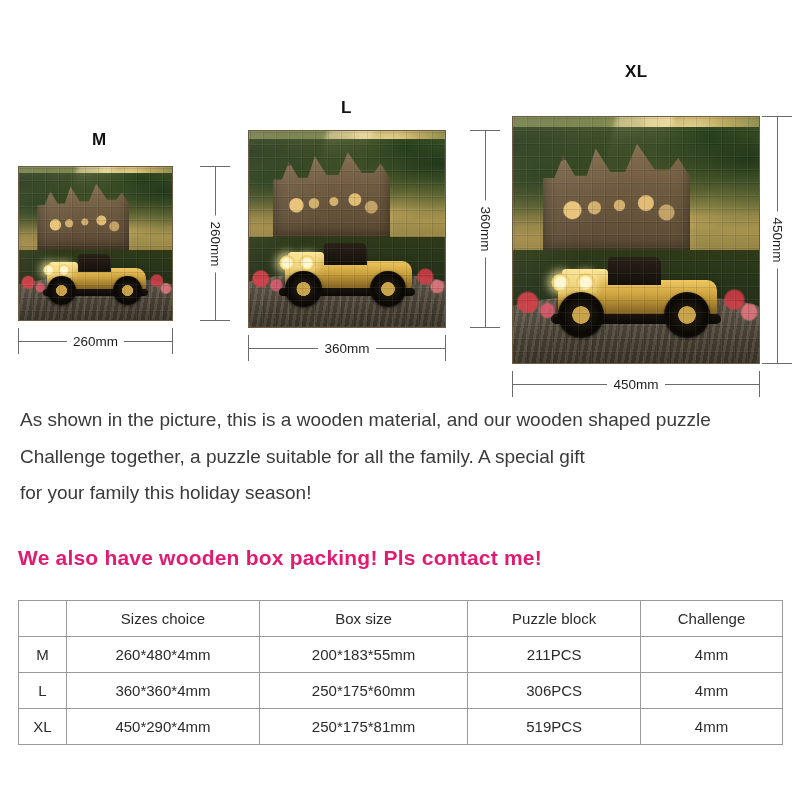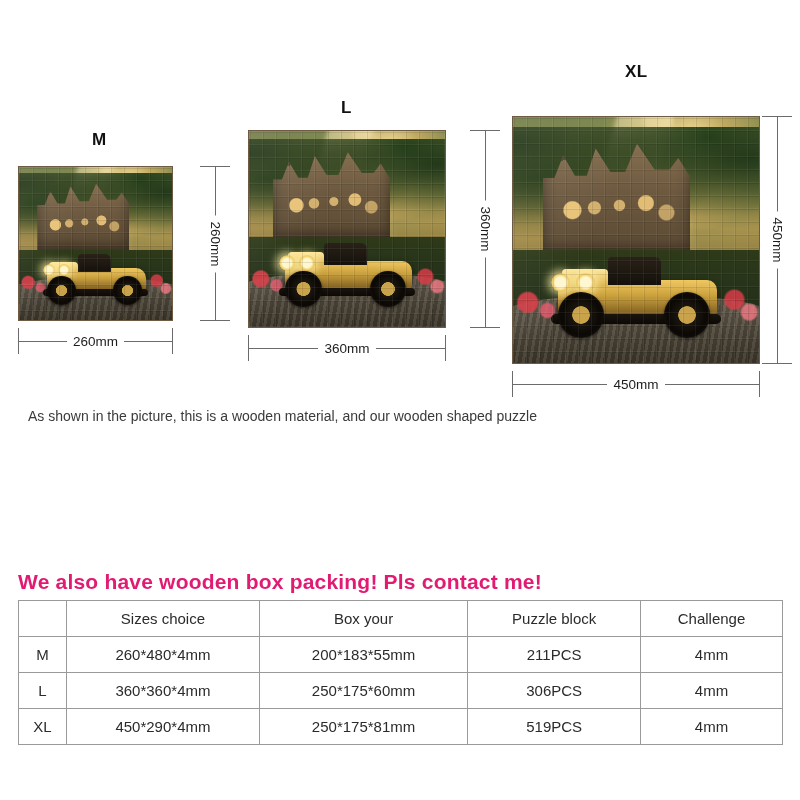--- a/index.html
+++ b/index.html
@@ -195,8 +195,8 @@
     position:absolute; left:18px; top:406px; width:760px;
   }
   .blurb p {
-    margin: 0 0 9px 10px;
-    font-size: 14px;
+    margin: 0 0 9px 2px;
+    font-size: 19px;
     line-height: 1.45;
     color: #3a3a3a;
   }

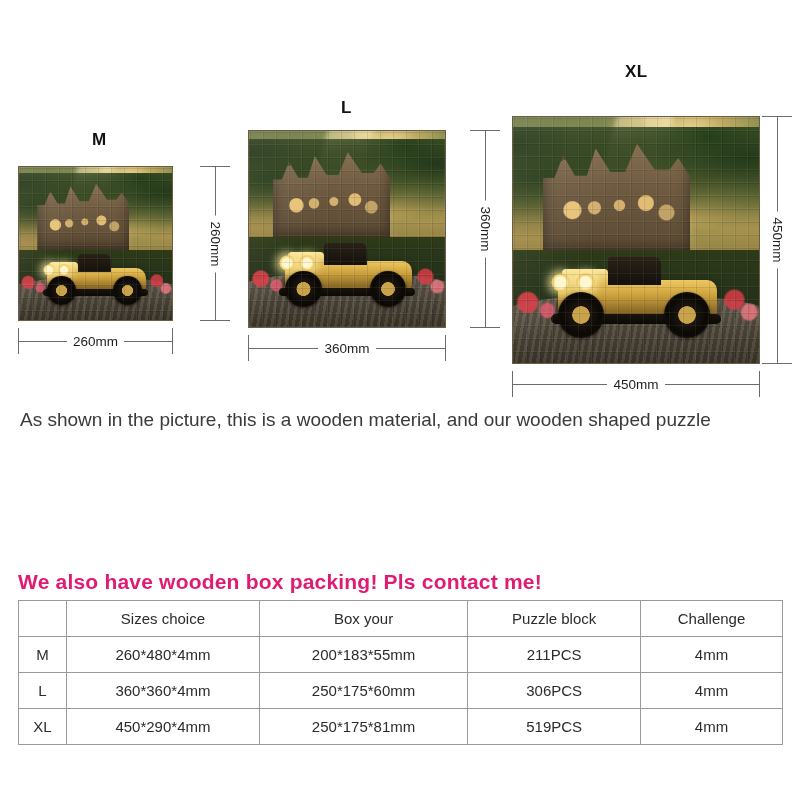--- a/index.html
+++ b/index.html
@@ -367,6 +367,7 @@
 
   <div class="blurb">
     <p>As shown in the picture, this is a wooden material, and our wooden shaped puzzle</p>
+    <p>Challenge together, a puzzle suitable for all the family. A special gift</p>
   </div>
 
   <div class="promo" style="color: rgb(225, 26, 114);">We also have wooden box packing! Pls contact me!</div>

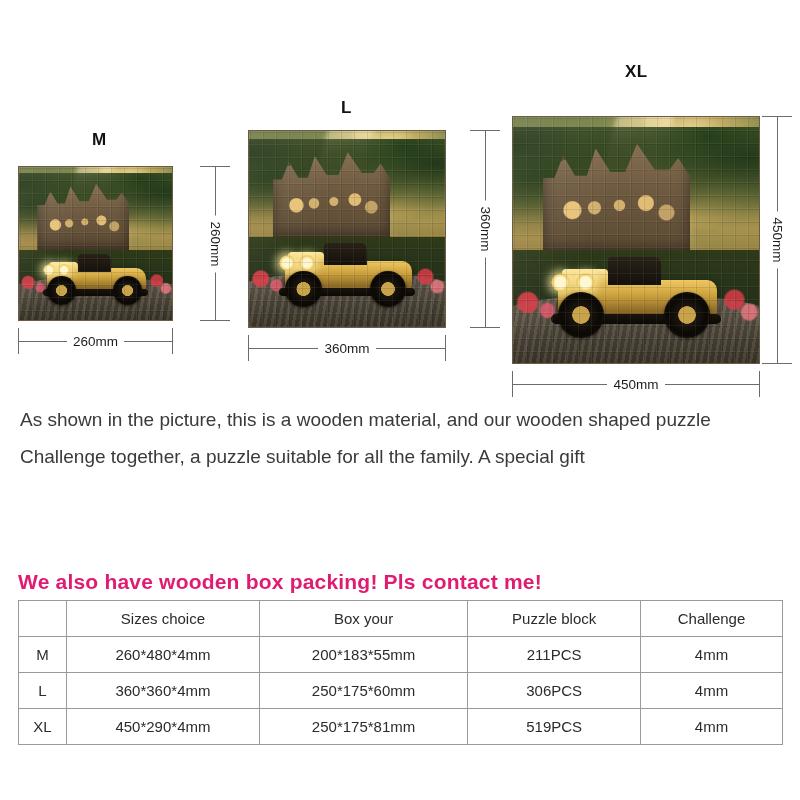--- a/index.html
+++ b/index.html
@@ -368,6 +368,7 @@
   <div class="blurb">
     <p>As shown in the picture, this is a wooden material, and our wooden shaped puzzle</p>
     <p>Challenge together, a puzzle suitable for all the family. A special gift</p>
+    <p>for your family this holiday season!</p>
   </div>
 
   <div class="promo" style="color: rgb(225, 26, 114);">We also have wooden box packing! Pls contact me!</div>

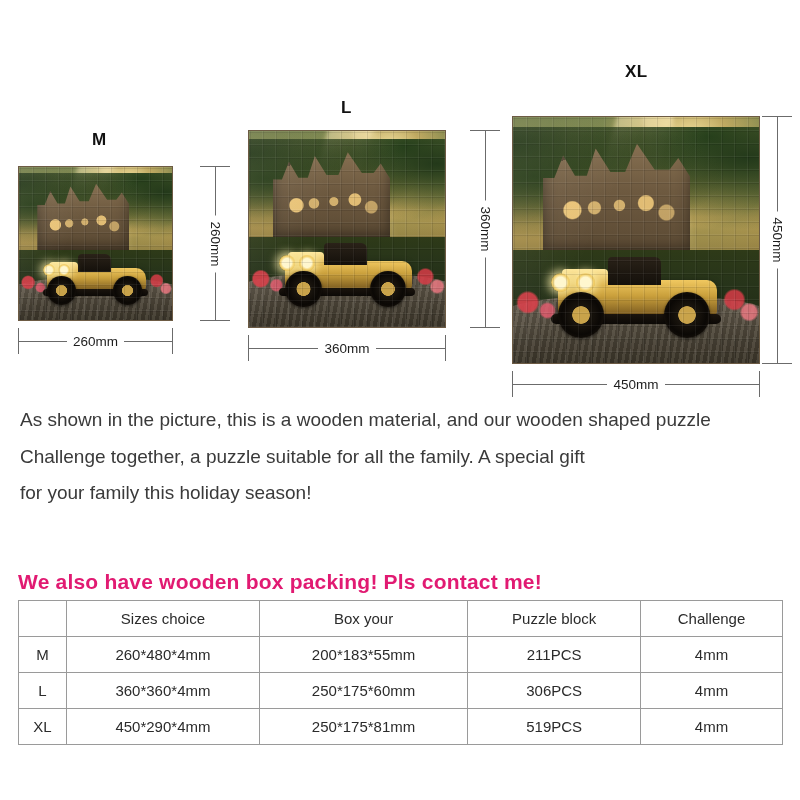--- a/index.html
+++ b/index.html
@@ -206,7 +206,6 @@
     font-weight: 700;
     color: #e11a72;
     letter-spacing: .2px;
-    margin-top: 24px;
   }
 
   

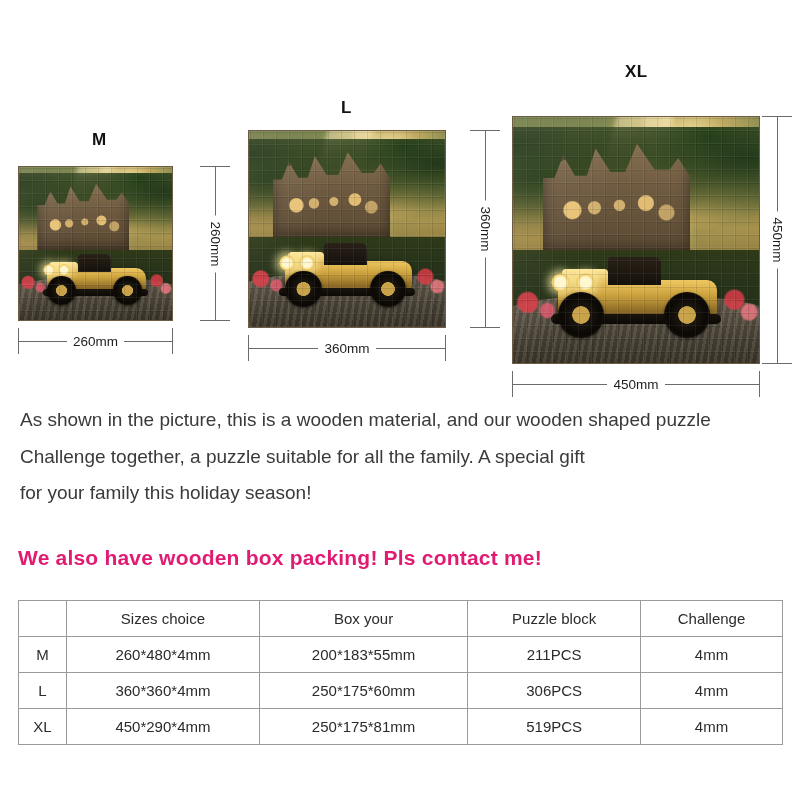--- a/index.html
+++ b/index.html
@@ -377,7 +377,7 @@
       <tr>
         <th class="sz"></th>
         <th>Sizes choice</th>
-        <th>Box your</th>
+        <th>Box size</th>
         <th>Puzzle block</th>
         <th>Challenge</th>
       </tr>

